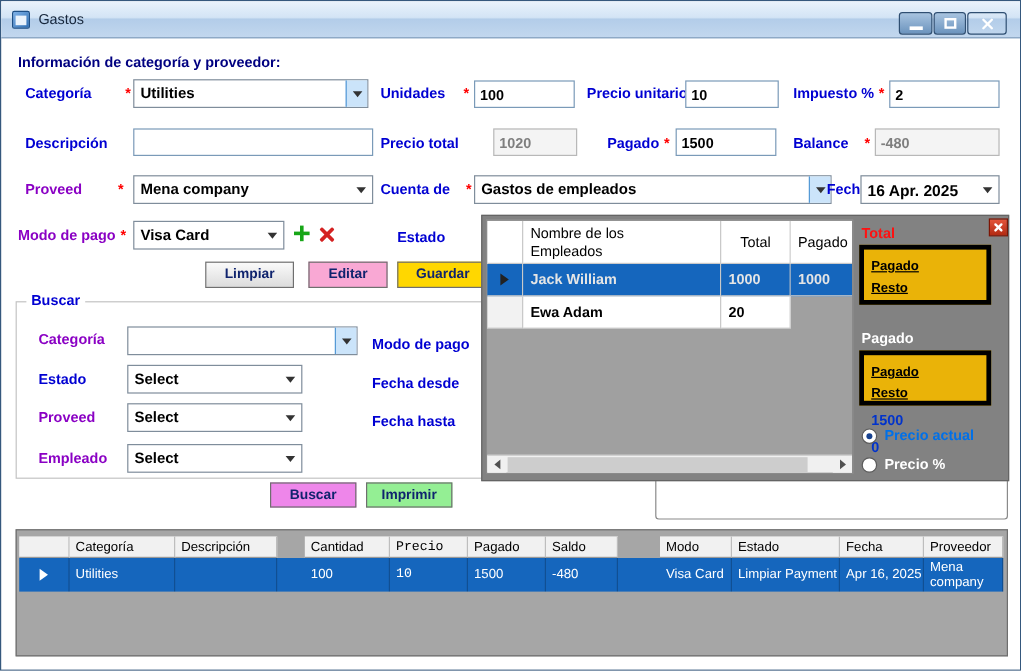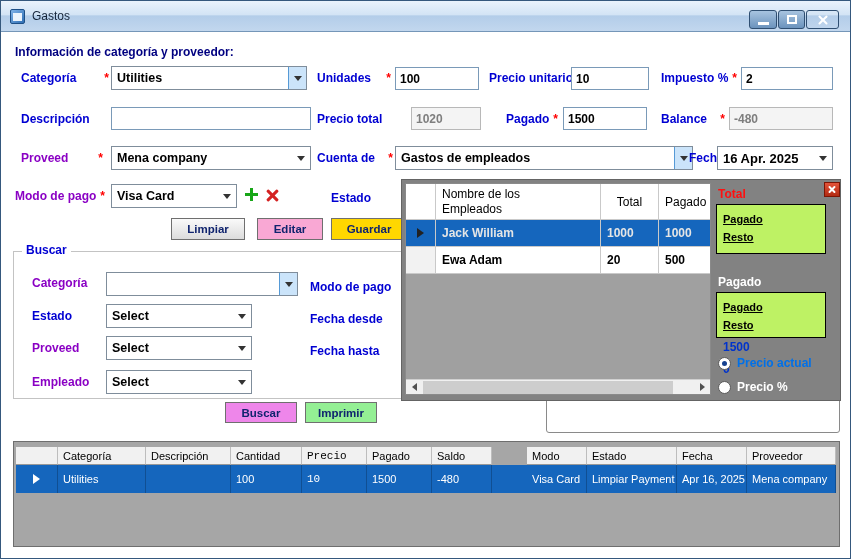--- a/index.html
+++ b/index.html
@@ -111,7 +111,7 @@
   .side-title { position:absolute; font-size:12px; font-weight:bold; }
   .side-title.red { color:#ff1010; }
   .side-title.white { color:#ffffff; }
-  .side-box { position:absolute; width:110px; background:#bef264; border:1px solid #000000; padding:4px 0 0 6px; }
+  .side-box { position:absolute; width:110px; background:#eab308; border:4px solid #000000; padding:4px 0 0 6px; }
   .sbx-h span { display:inline-block; width:55px; font-size:11px; font-weight:bold; color:#000;
                 text-decoration:underline; }
   .sbx-v span { display:inline-block; width:55px; font-size:12px; font-weight:bold; color:#0033cc; margin-top:7px; }

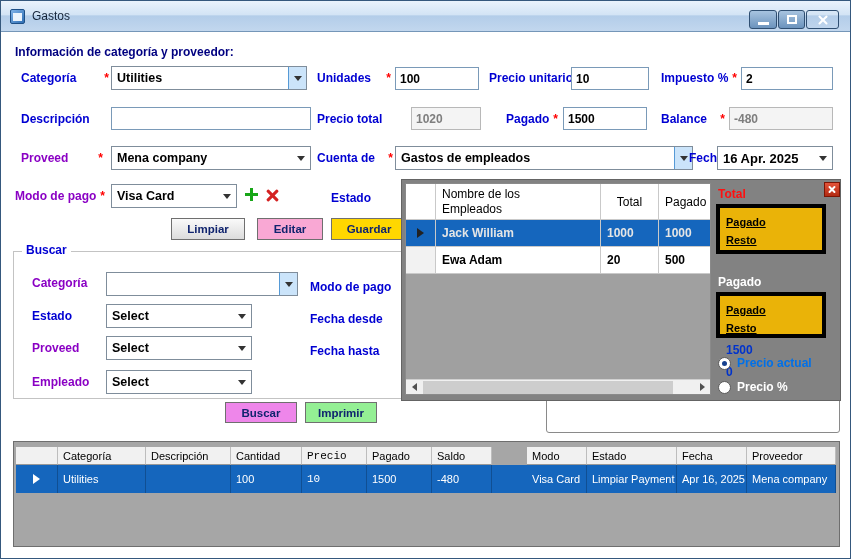--- a/index.html
+++ b/index.html
@@ -340,7 +340,6 @@
         <div class="pgc pgsel"></div>
         <div class="pgc pgc0">Ewa Adam</div>
         <div class="pgc pgc1">20</div>
-        <div class="pgc pgc2">500</div>
       </div>
       <div class="pg-empty"></div>
       <div class="pg-scroll">

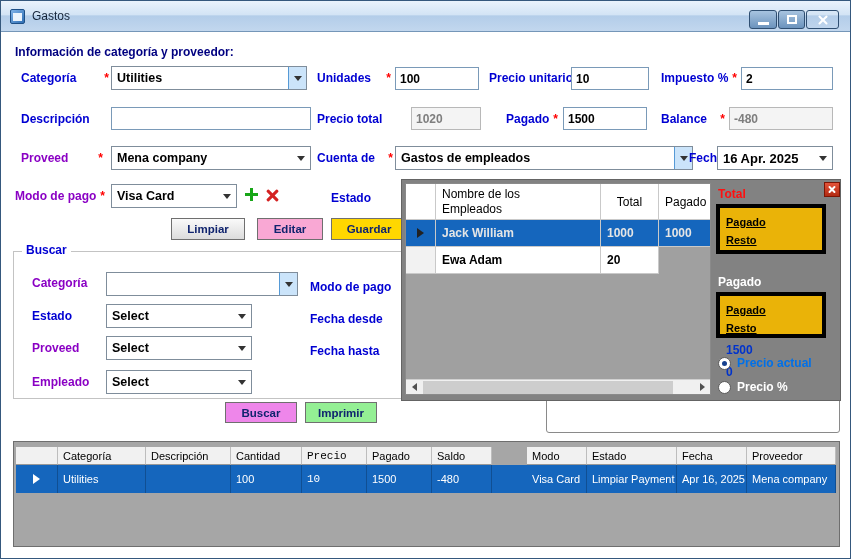--- a/index.html
+++ b/index.html
@@ -136,7 +136,7 @@
                     font-size:11px; color:#000; }
   .bg-row .bgc { font-size:11px; color:#fff; border-right:1px solid rgba(0,0,0,0.22); }
   .bgsel { width:42px; flex:none; justify-content:center; padding-left:0 !important; }
-  .c0{width:88px;flex:none;} .c1{width:85px;flex:none;} .c2{width:71px;flex:none;}
+  .c0{width:88px;flex:none;} .c1{width:85px;flex:none;} .c2{width:71px;flex:none;margin-left:23px;}
   .c3{width:65px;flex:none;font-family:Liberation Mono, monospace;} .c4{width:65px;flex:none;} .c5{width:60px;flex:none;}
   .c6{width:60px;flex:none;margin-left:35px;} .c7{width:90px;flex:none;} .c8{width:70px;flex:none;}
   .c9{flex:1;}

